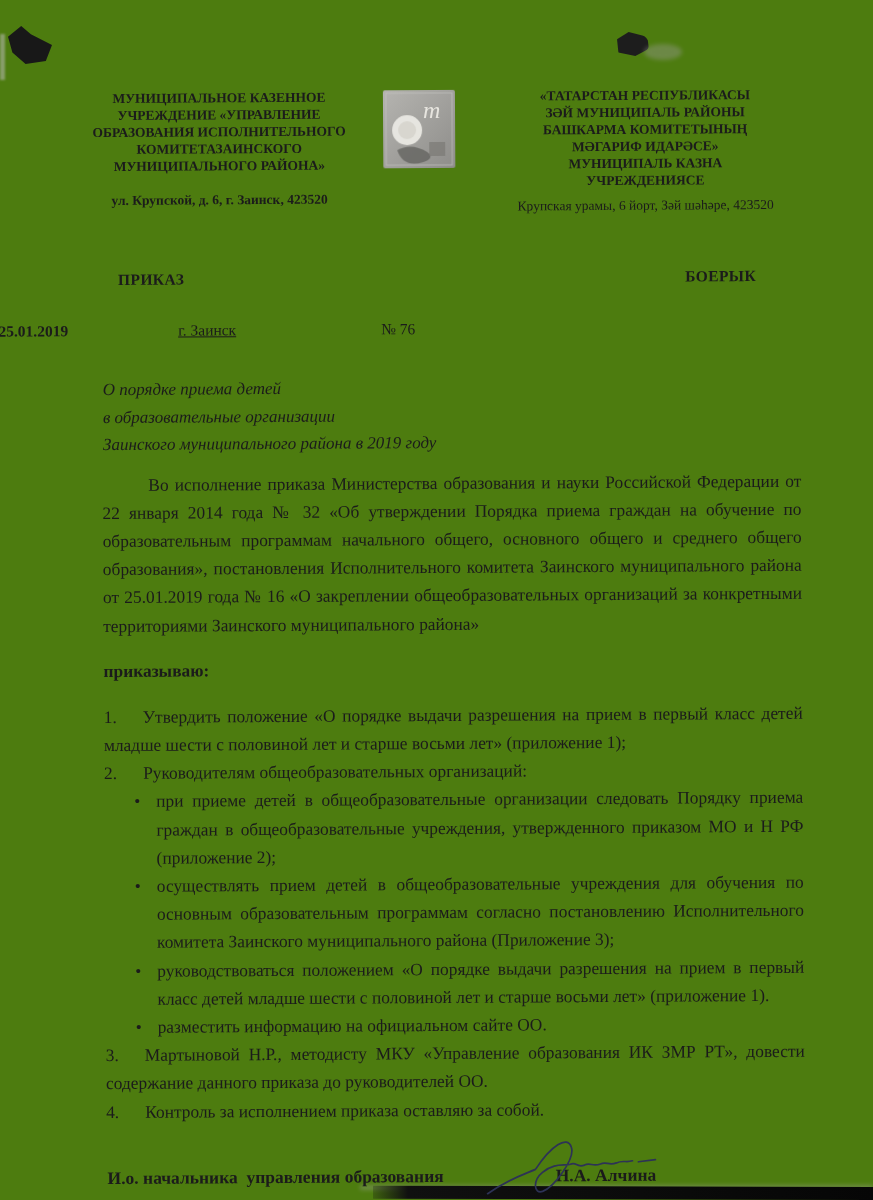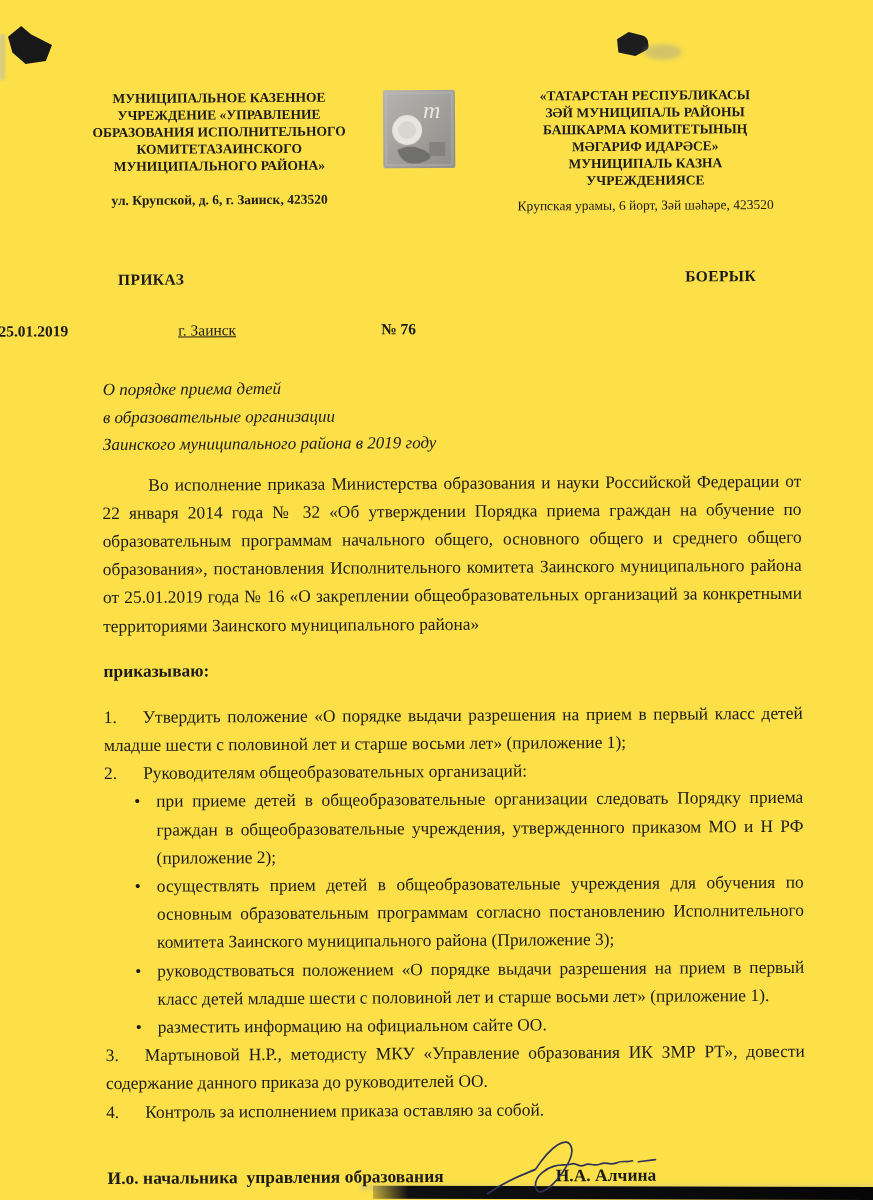--- a/index.html
+++ b/index.html
@@ -7,7 +7,7 @@
     position: relative;
     width: 873px; height: 1200px;
     margin: 0 auto;
-    background: #fde047;
+    background: #4d7c0f;
     overflow: hidden;
     font-family: "Liberation Serif", "DejaVu Serif", serif;
     color: #1b1b1b;

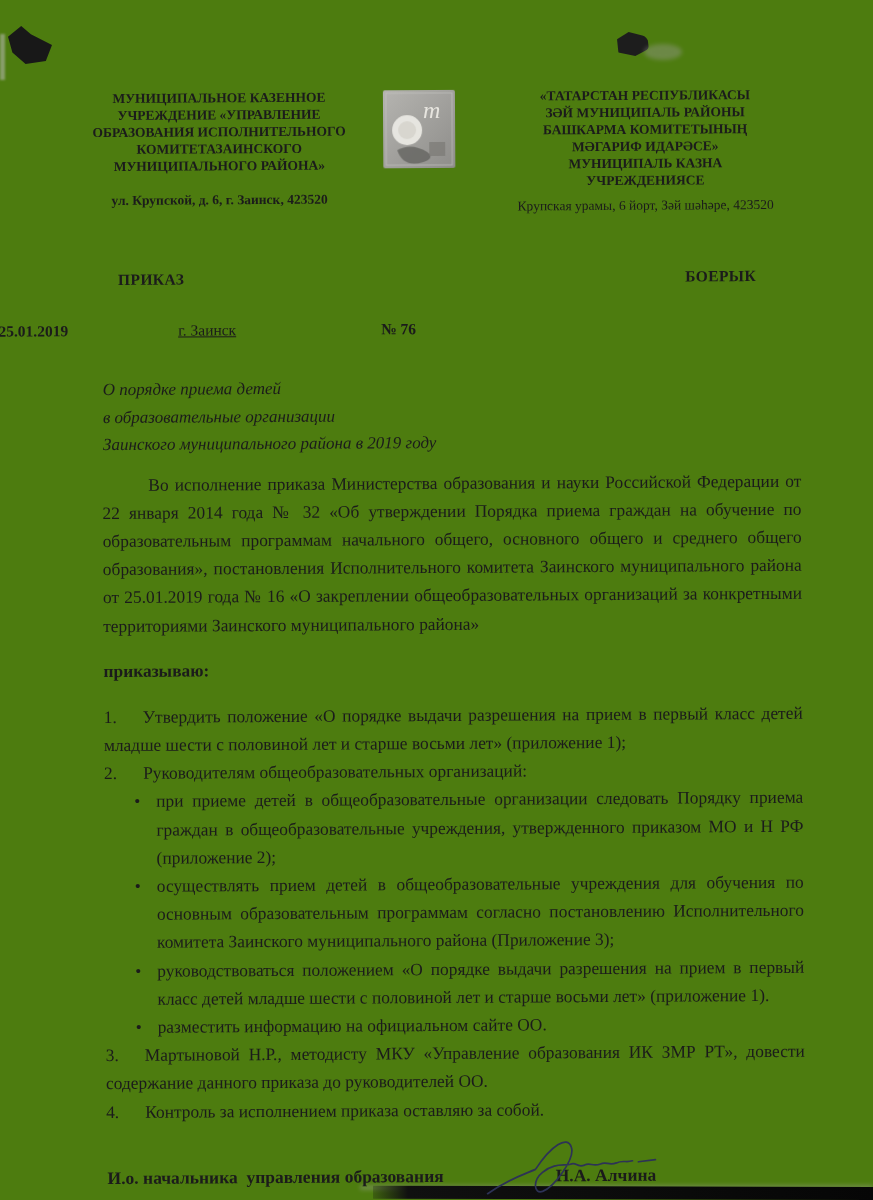--- a/index.html
+++ b/index.html
@@ -36,7 +36,7 @@
   .order-meta { display: flex; margin-top: 33px; font-size: 15.5px; }
   .meta-date   { font-weight: bold; }
   .meta-place  { margin-left: 110px; text-decoration: underline; }
-  .meta-number { margin-left: 145px; font-weight: bold; }
+  .meta-number { margin-left: 145px; font-weight: normal; }
 
   
   .subject {

